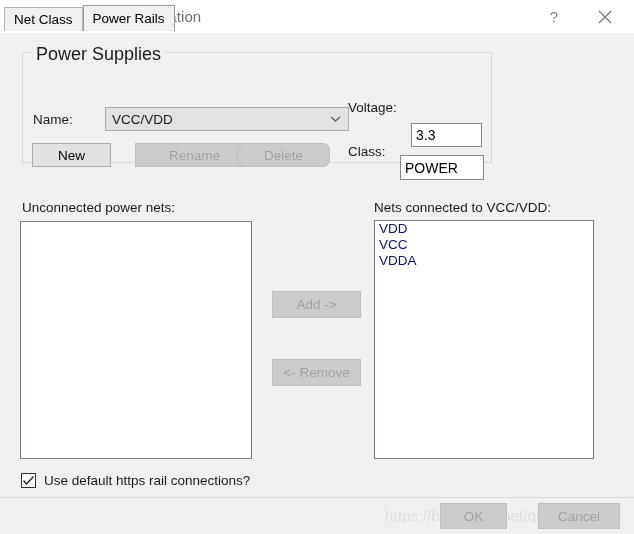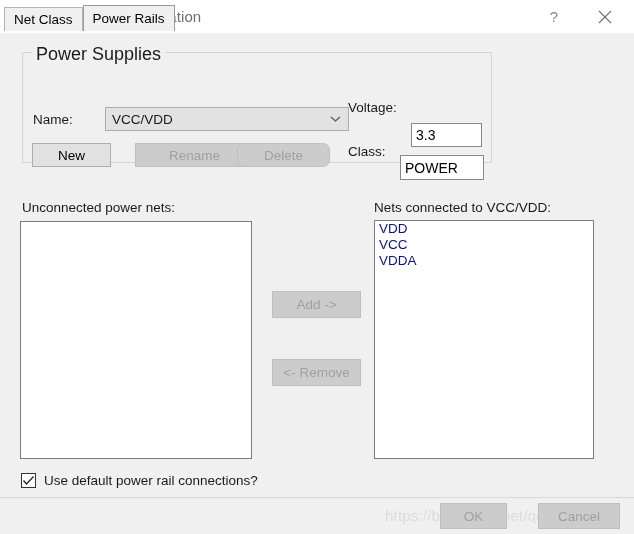--- a/index.html
+++ b/index.html
@@ -370,7 +370,7 @@
       <polyline points="1.5,5.5 4.5,9 11.5,1.5" fill="none" stroke="#222" stroke-width="1.3"></polyline>
     </svg>
   </div>
-  <div class="check-label">Use default power rail connections?</div>
+  <div class="check-label">Use default https rail connections?</div>
 </div>
 
 <div class="bottombar"></div>

